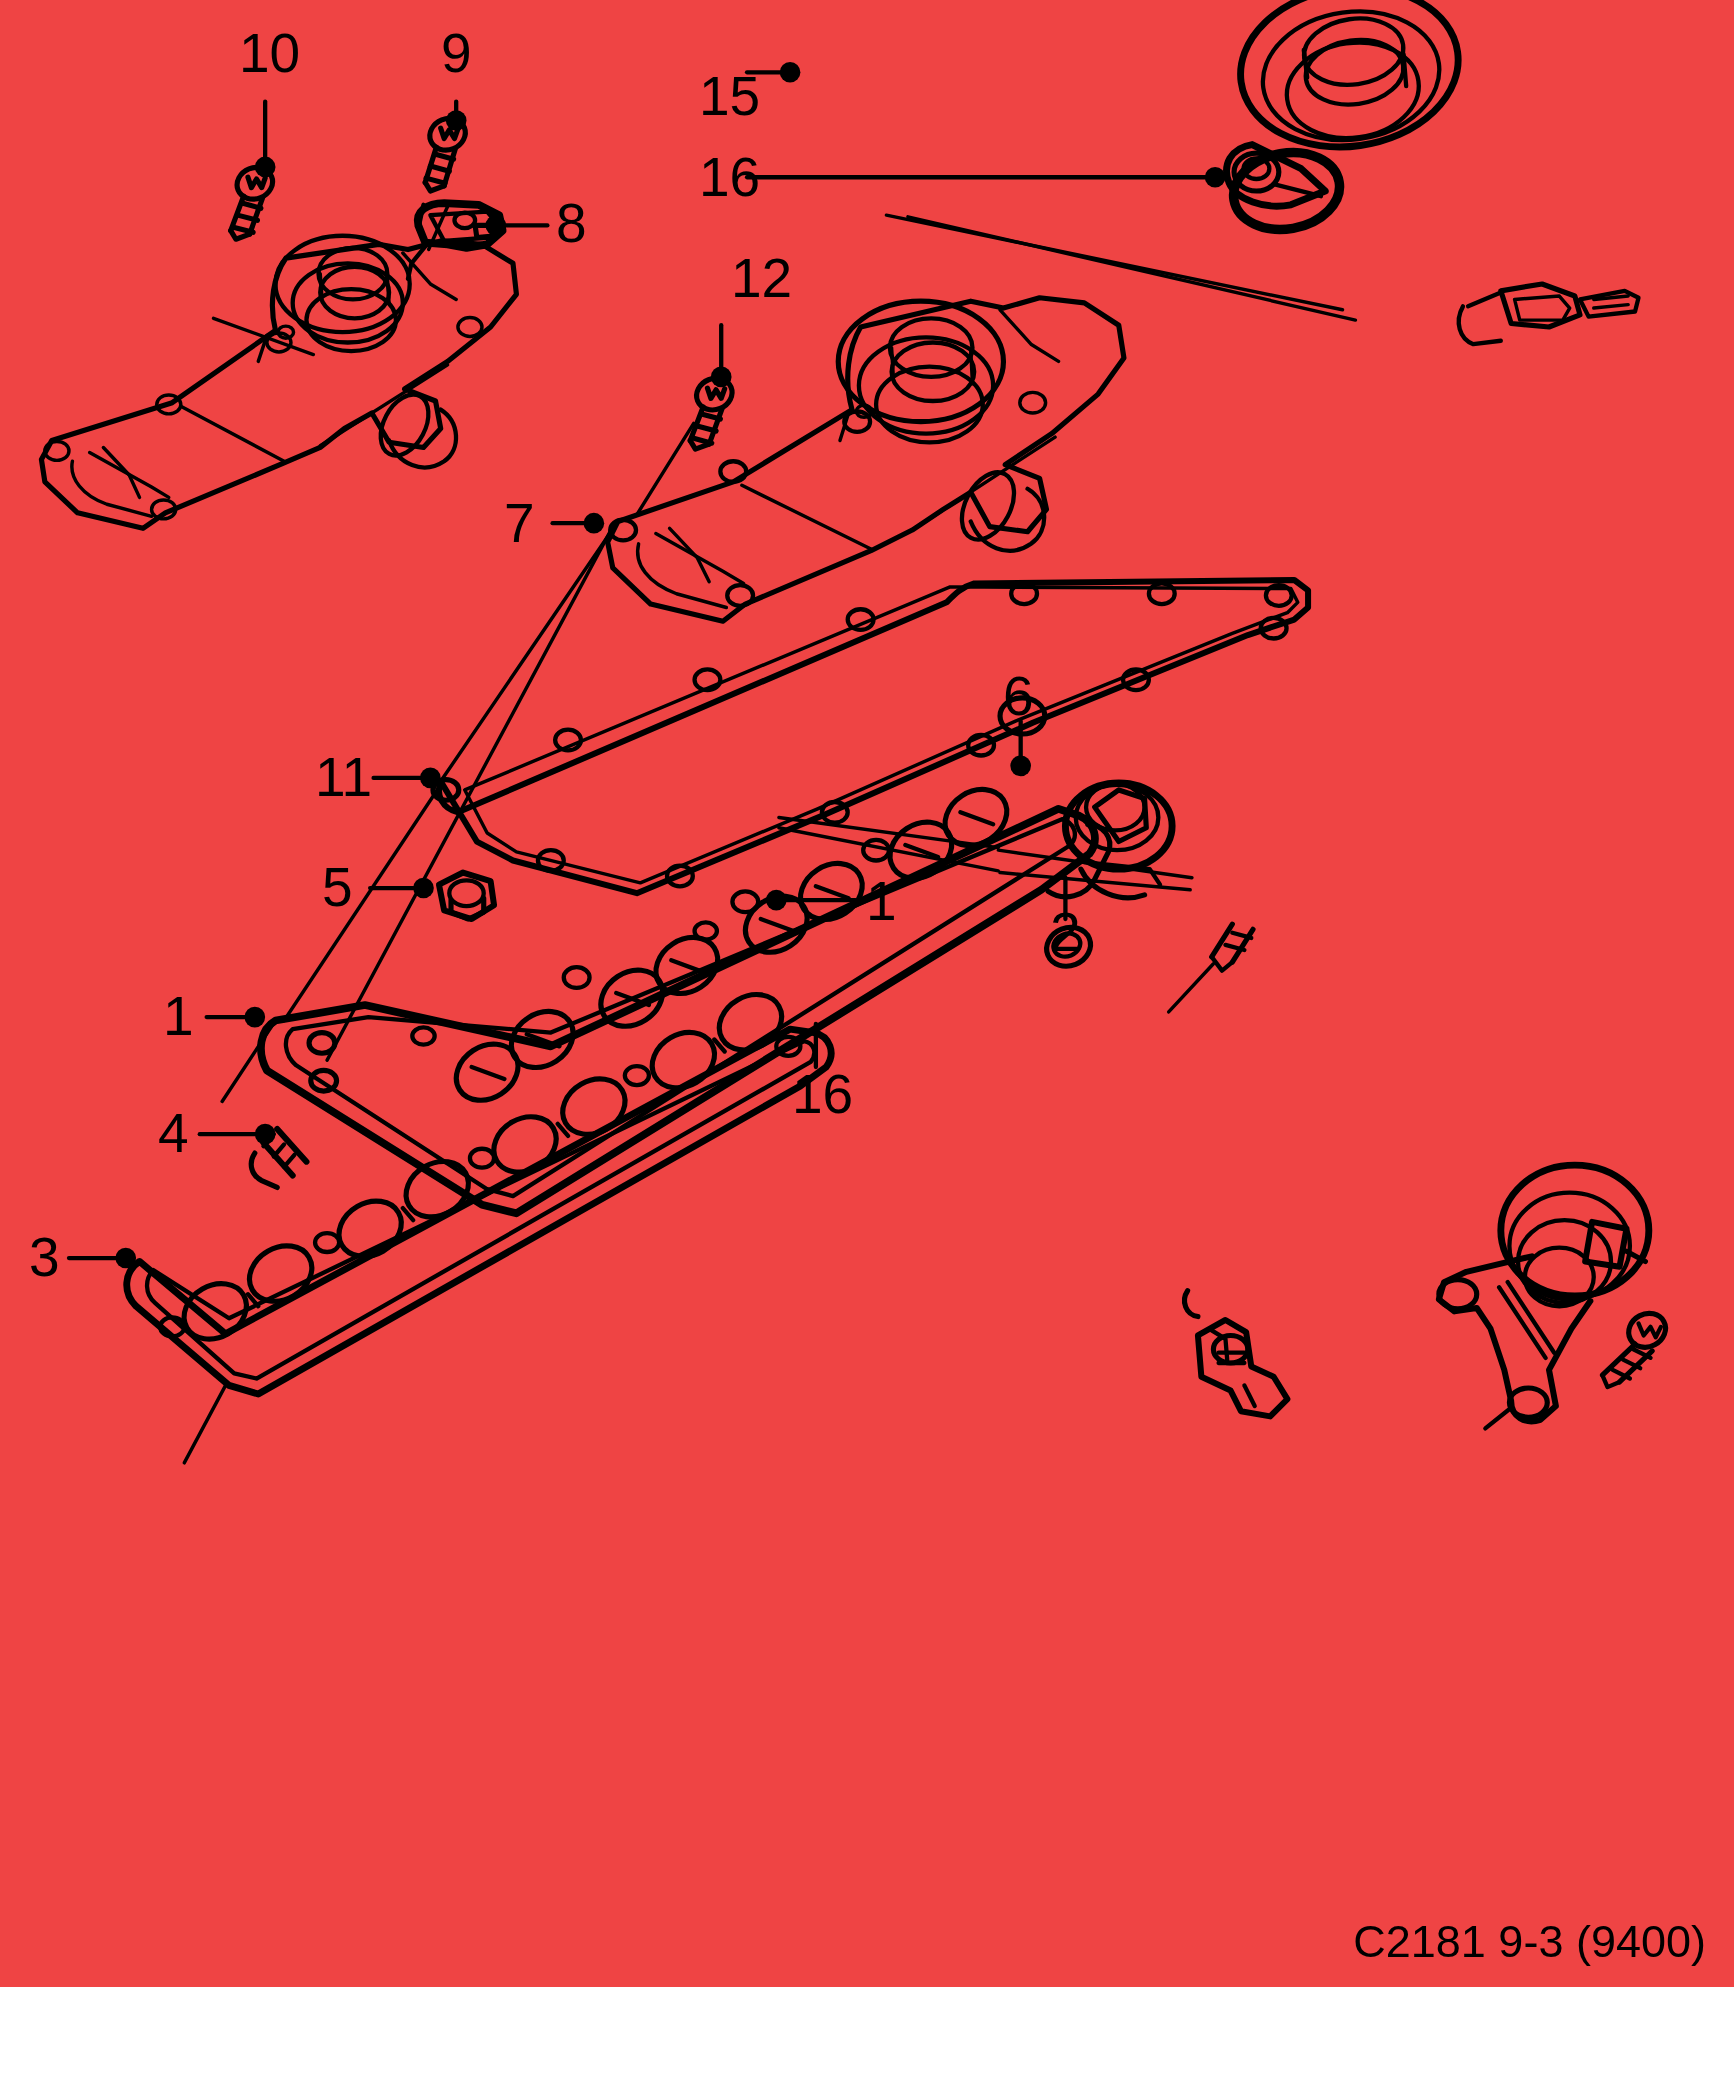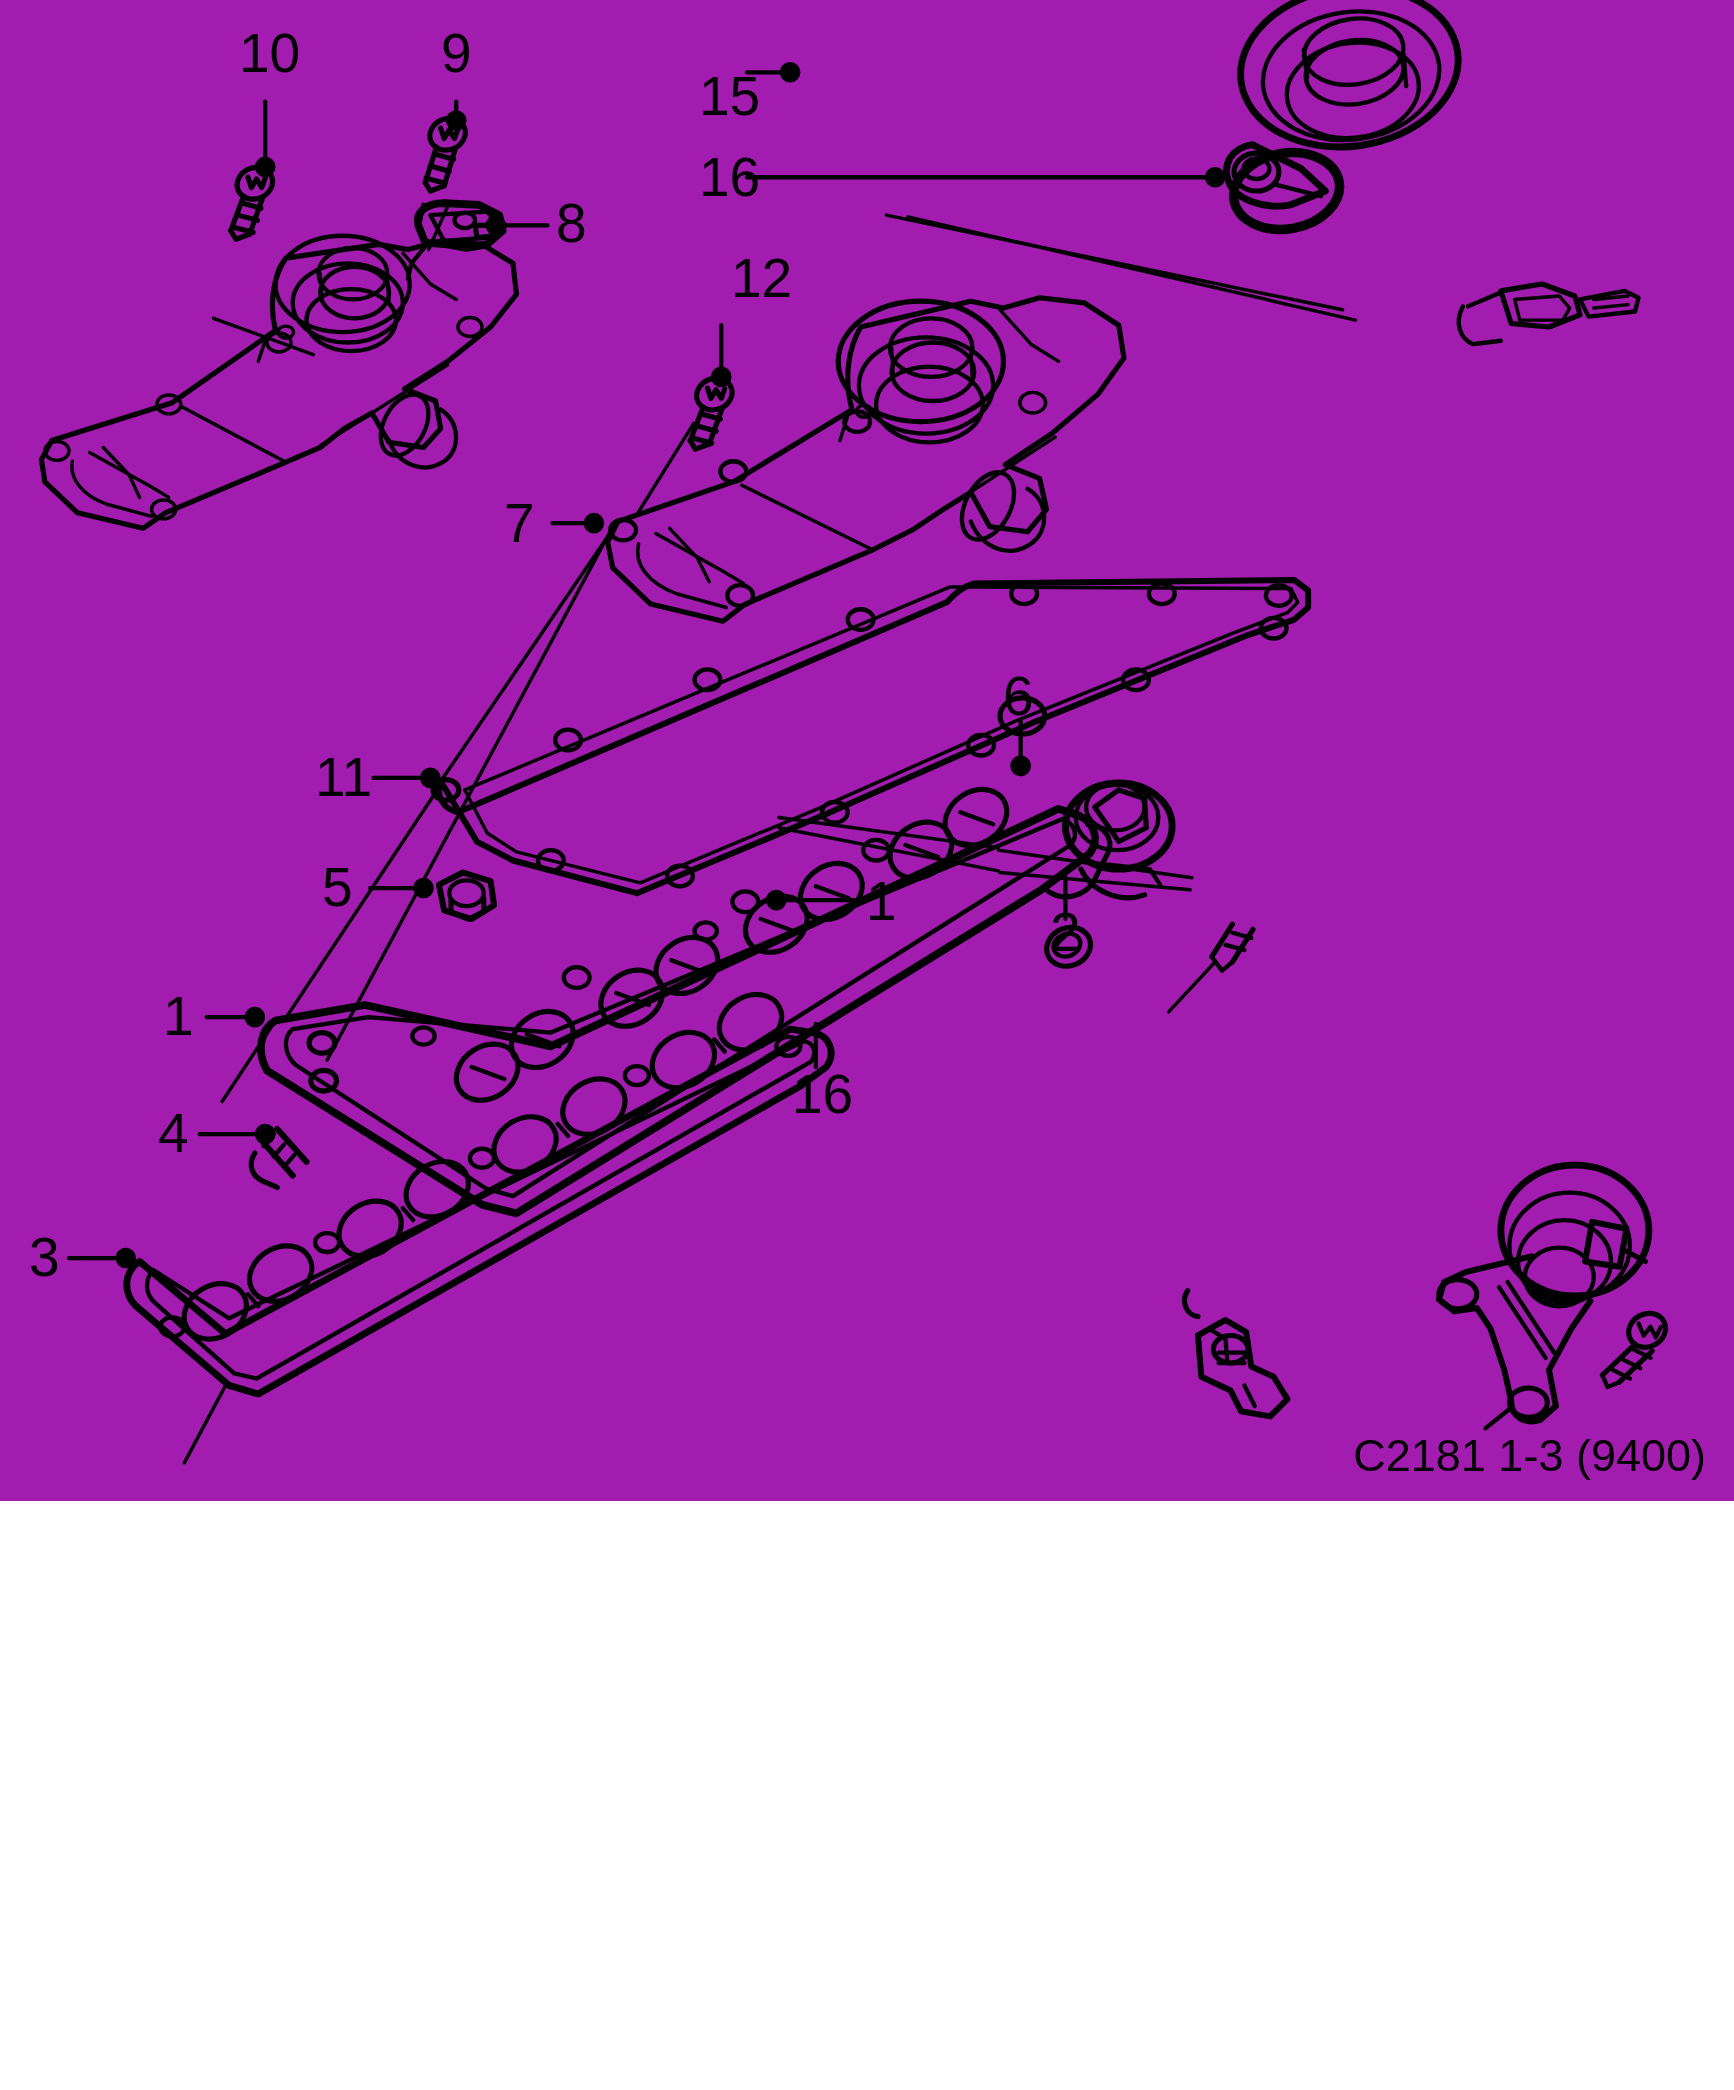--- a/index.html
+++ b/index.html
@@ -7,8 +7,8 @@
   #stage{
     position:relative;
     width:1735px;
-    height:1501px;
-    background:#a21caf;
+    height:1987px;
+    background:#ef4444;
     overflow:hidden;
   }
   #art{position:absolute;left:0;top:0;width:1735px;height:2091px;}

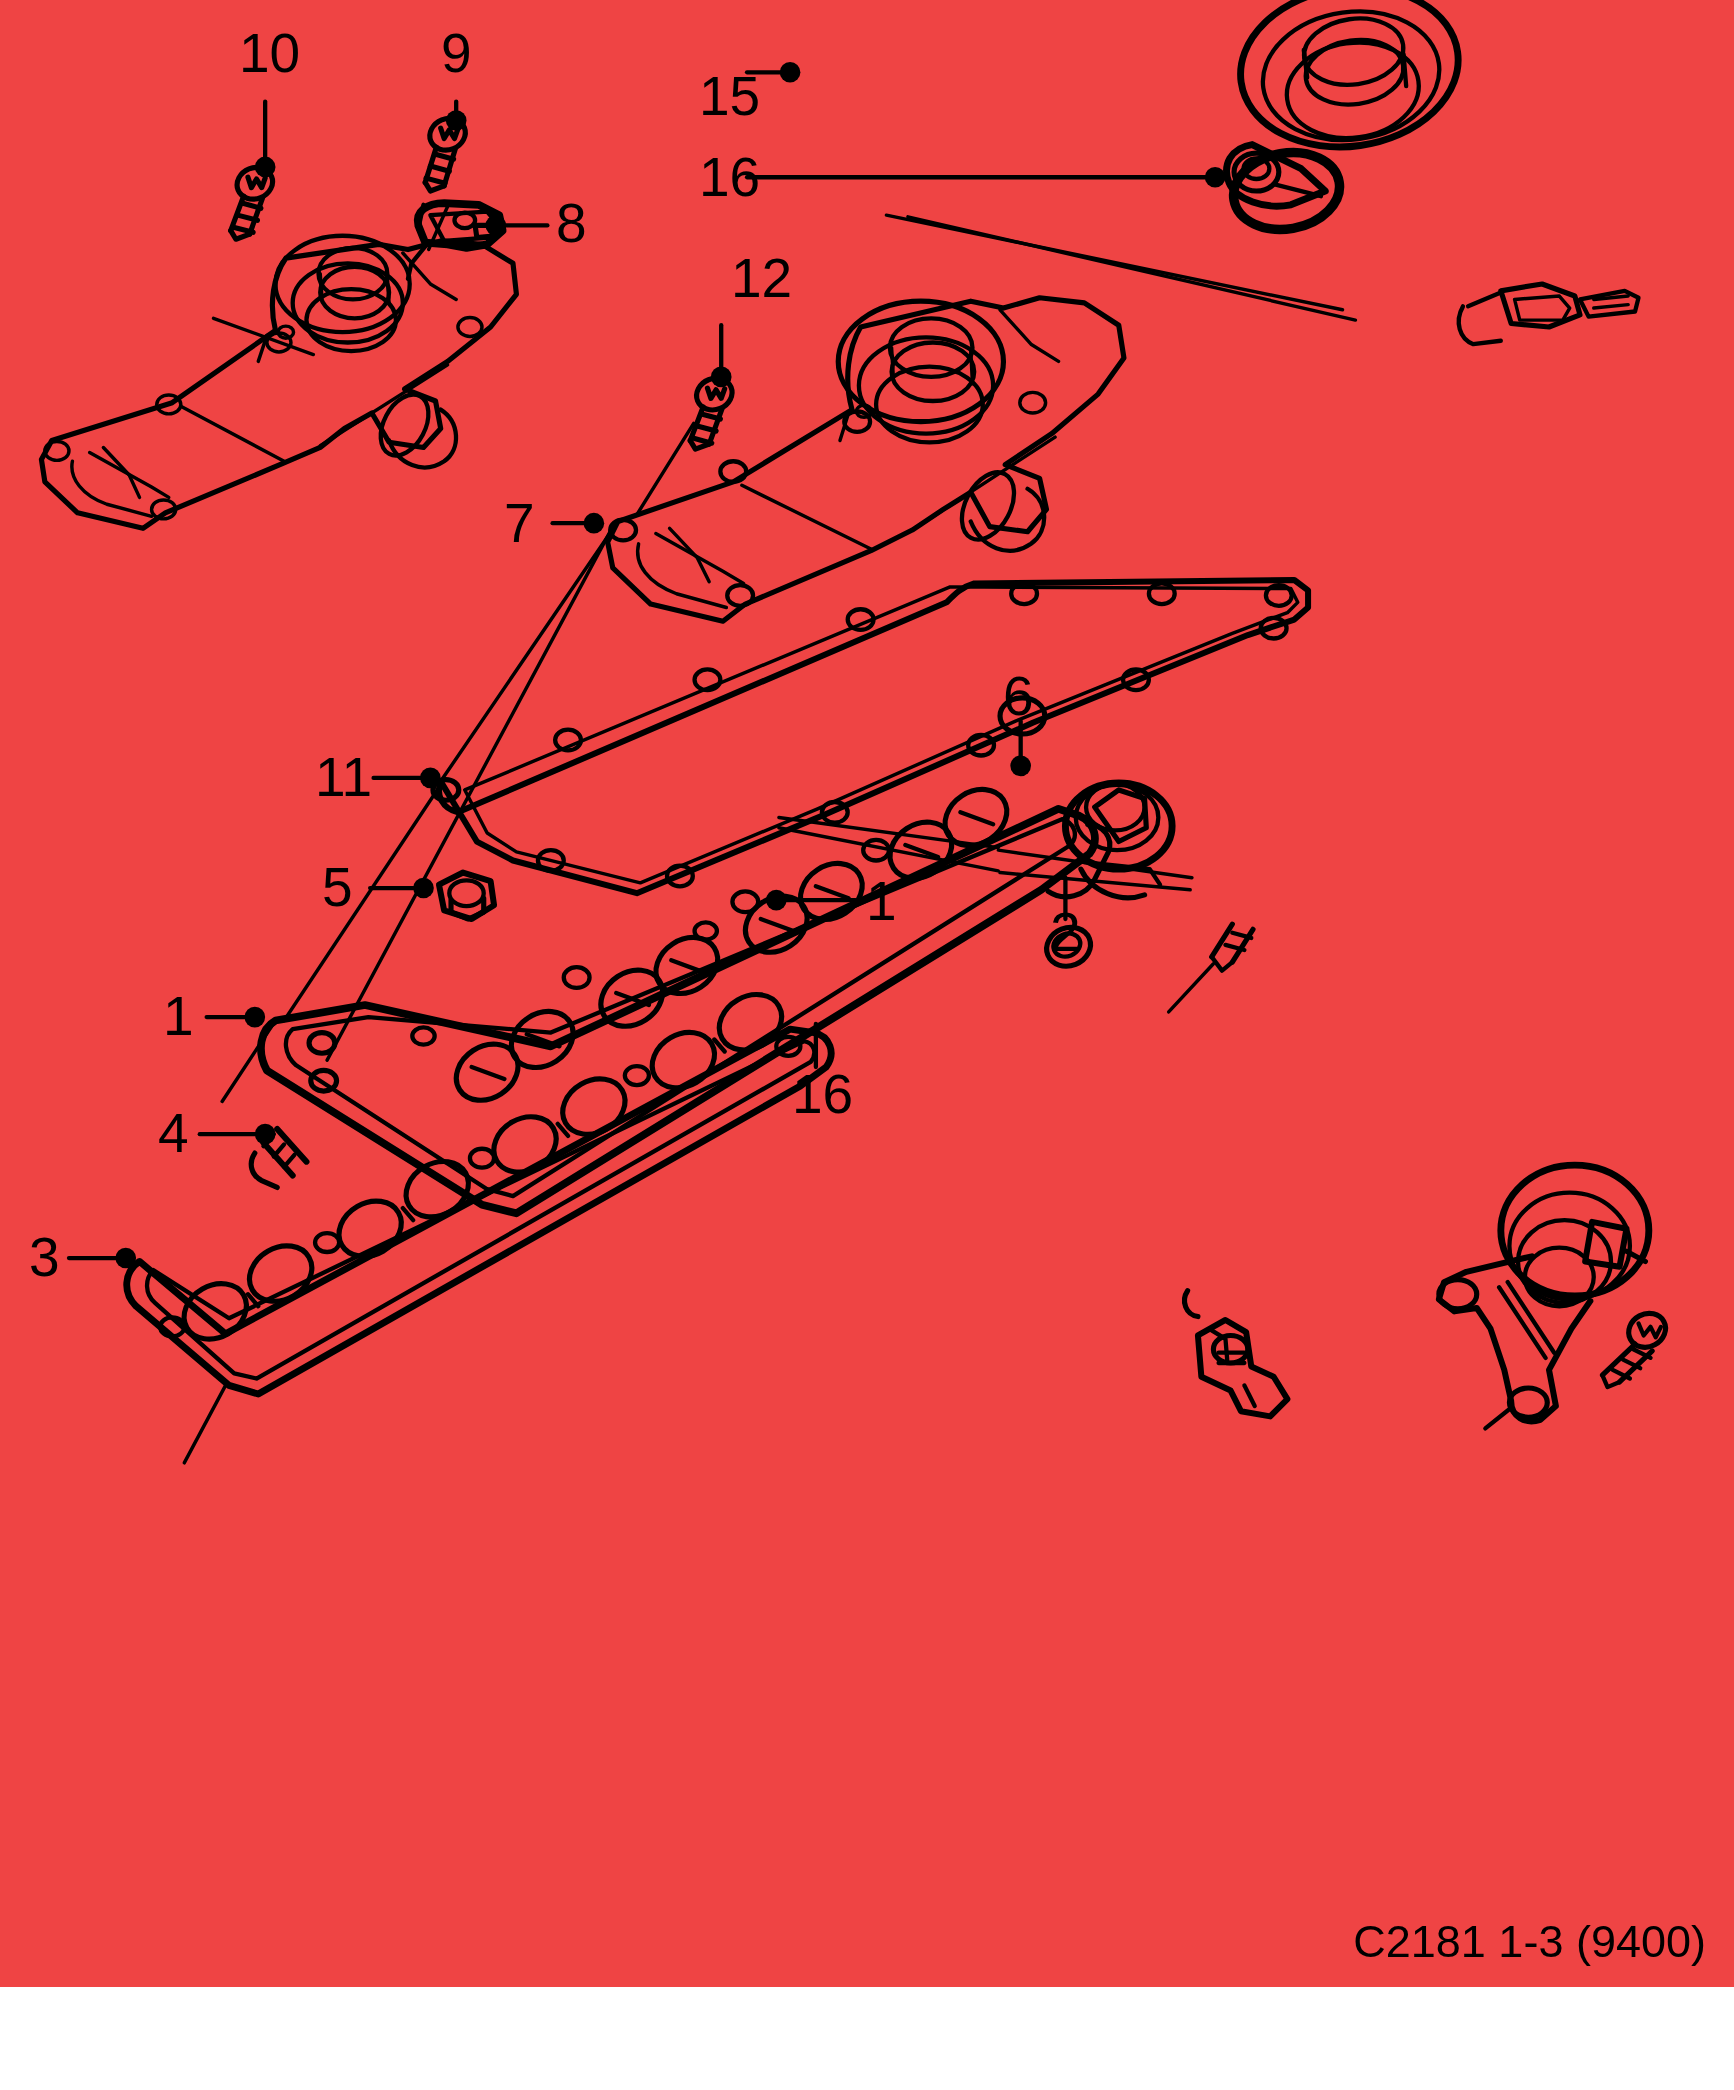--- a/index.html
+++ b/index.html
@@ -461,7 +461,7 @@
 <div class="callout" style="left:1003px;top:669px;">6</div>
 <div class="callout" style="left:1050px;top:905px;">2</div>
 
-<div id="caption">C2181 1-3 (9400)</div>
+<div id="caption">C2181 9-3 (9400)</div>
 
 </div>
 

